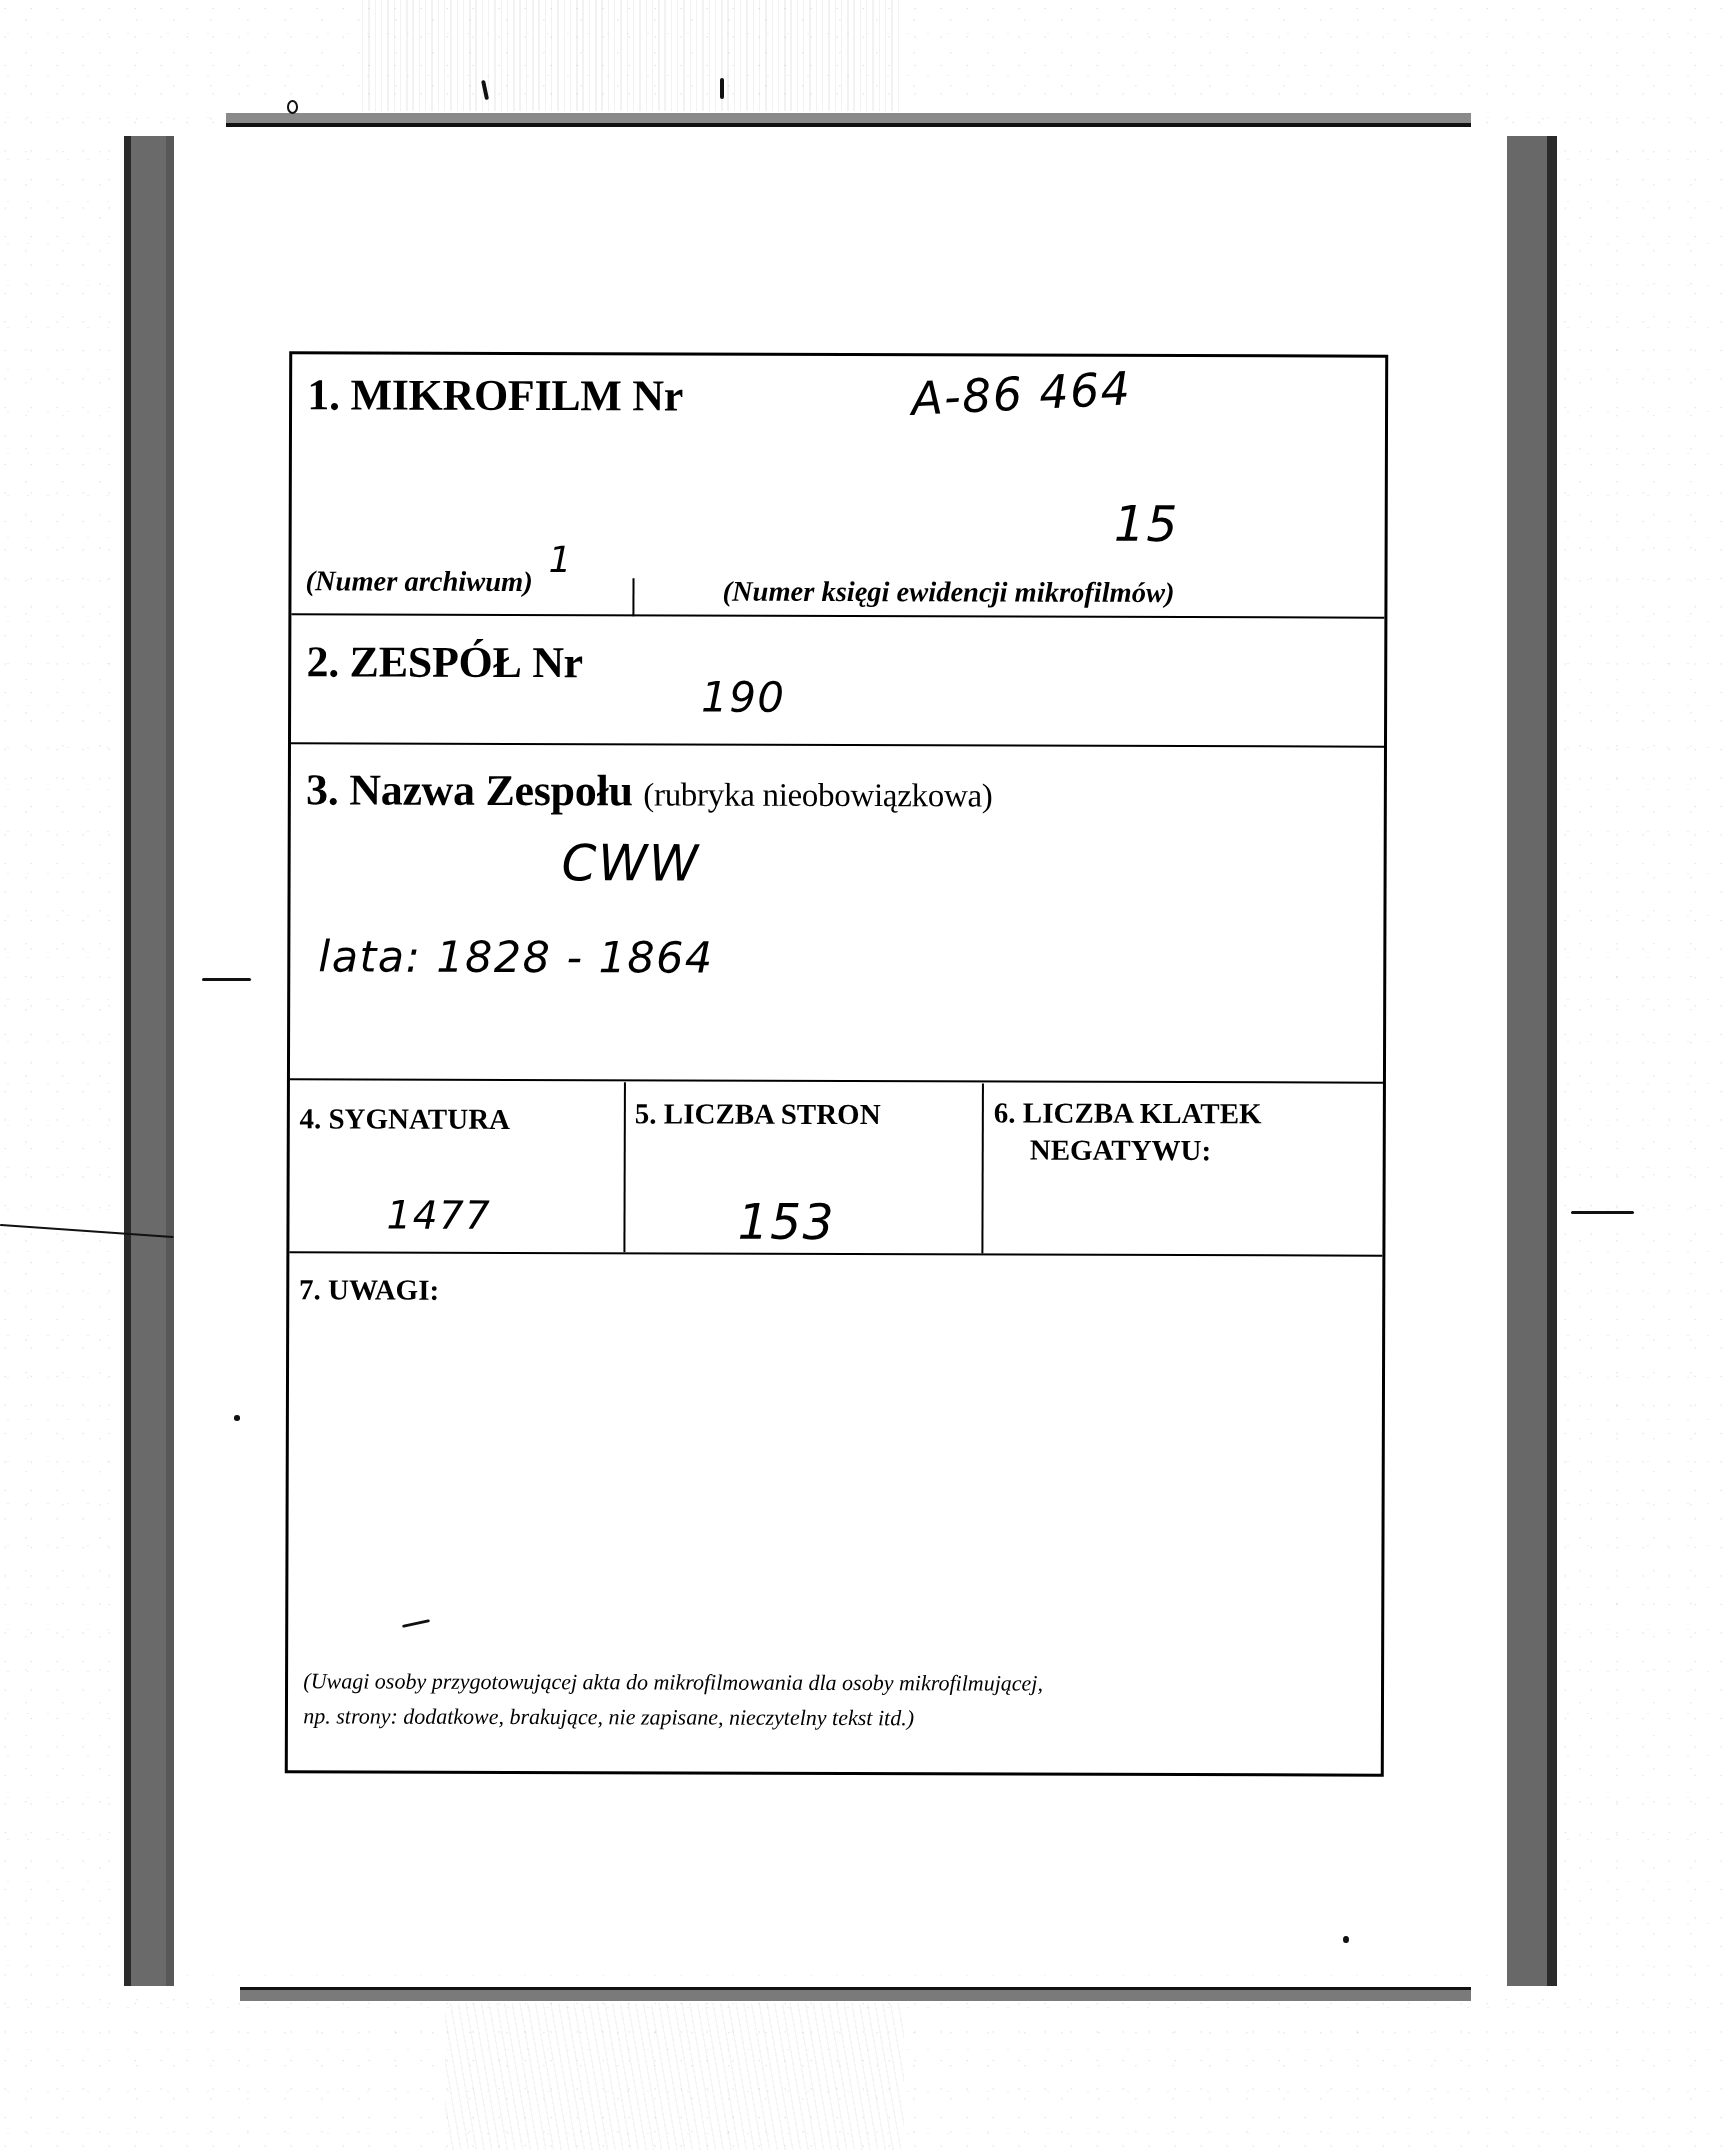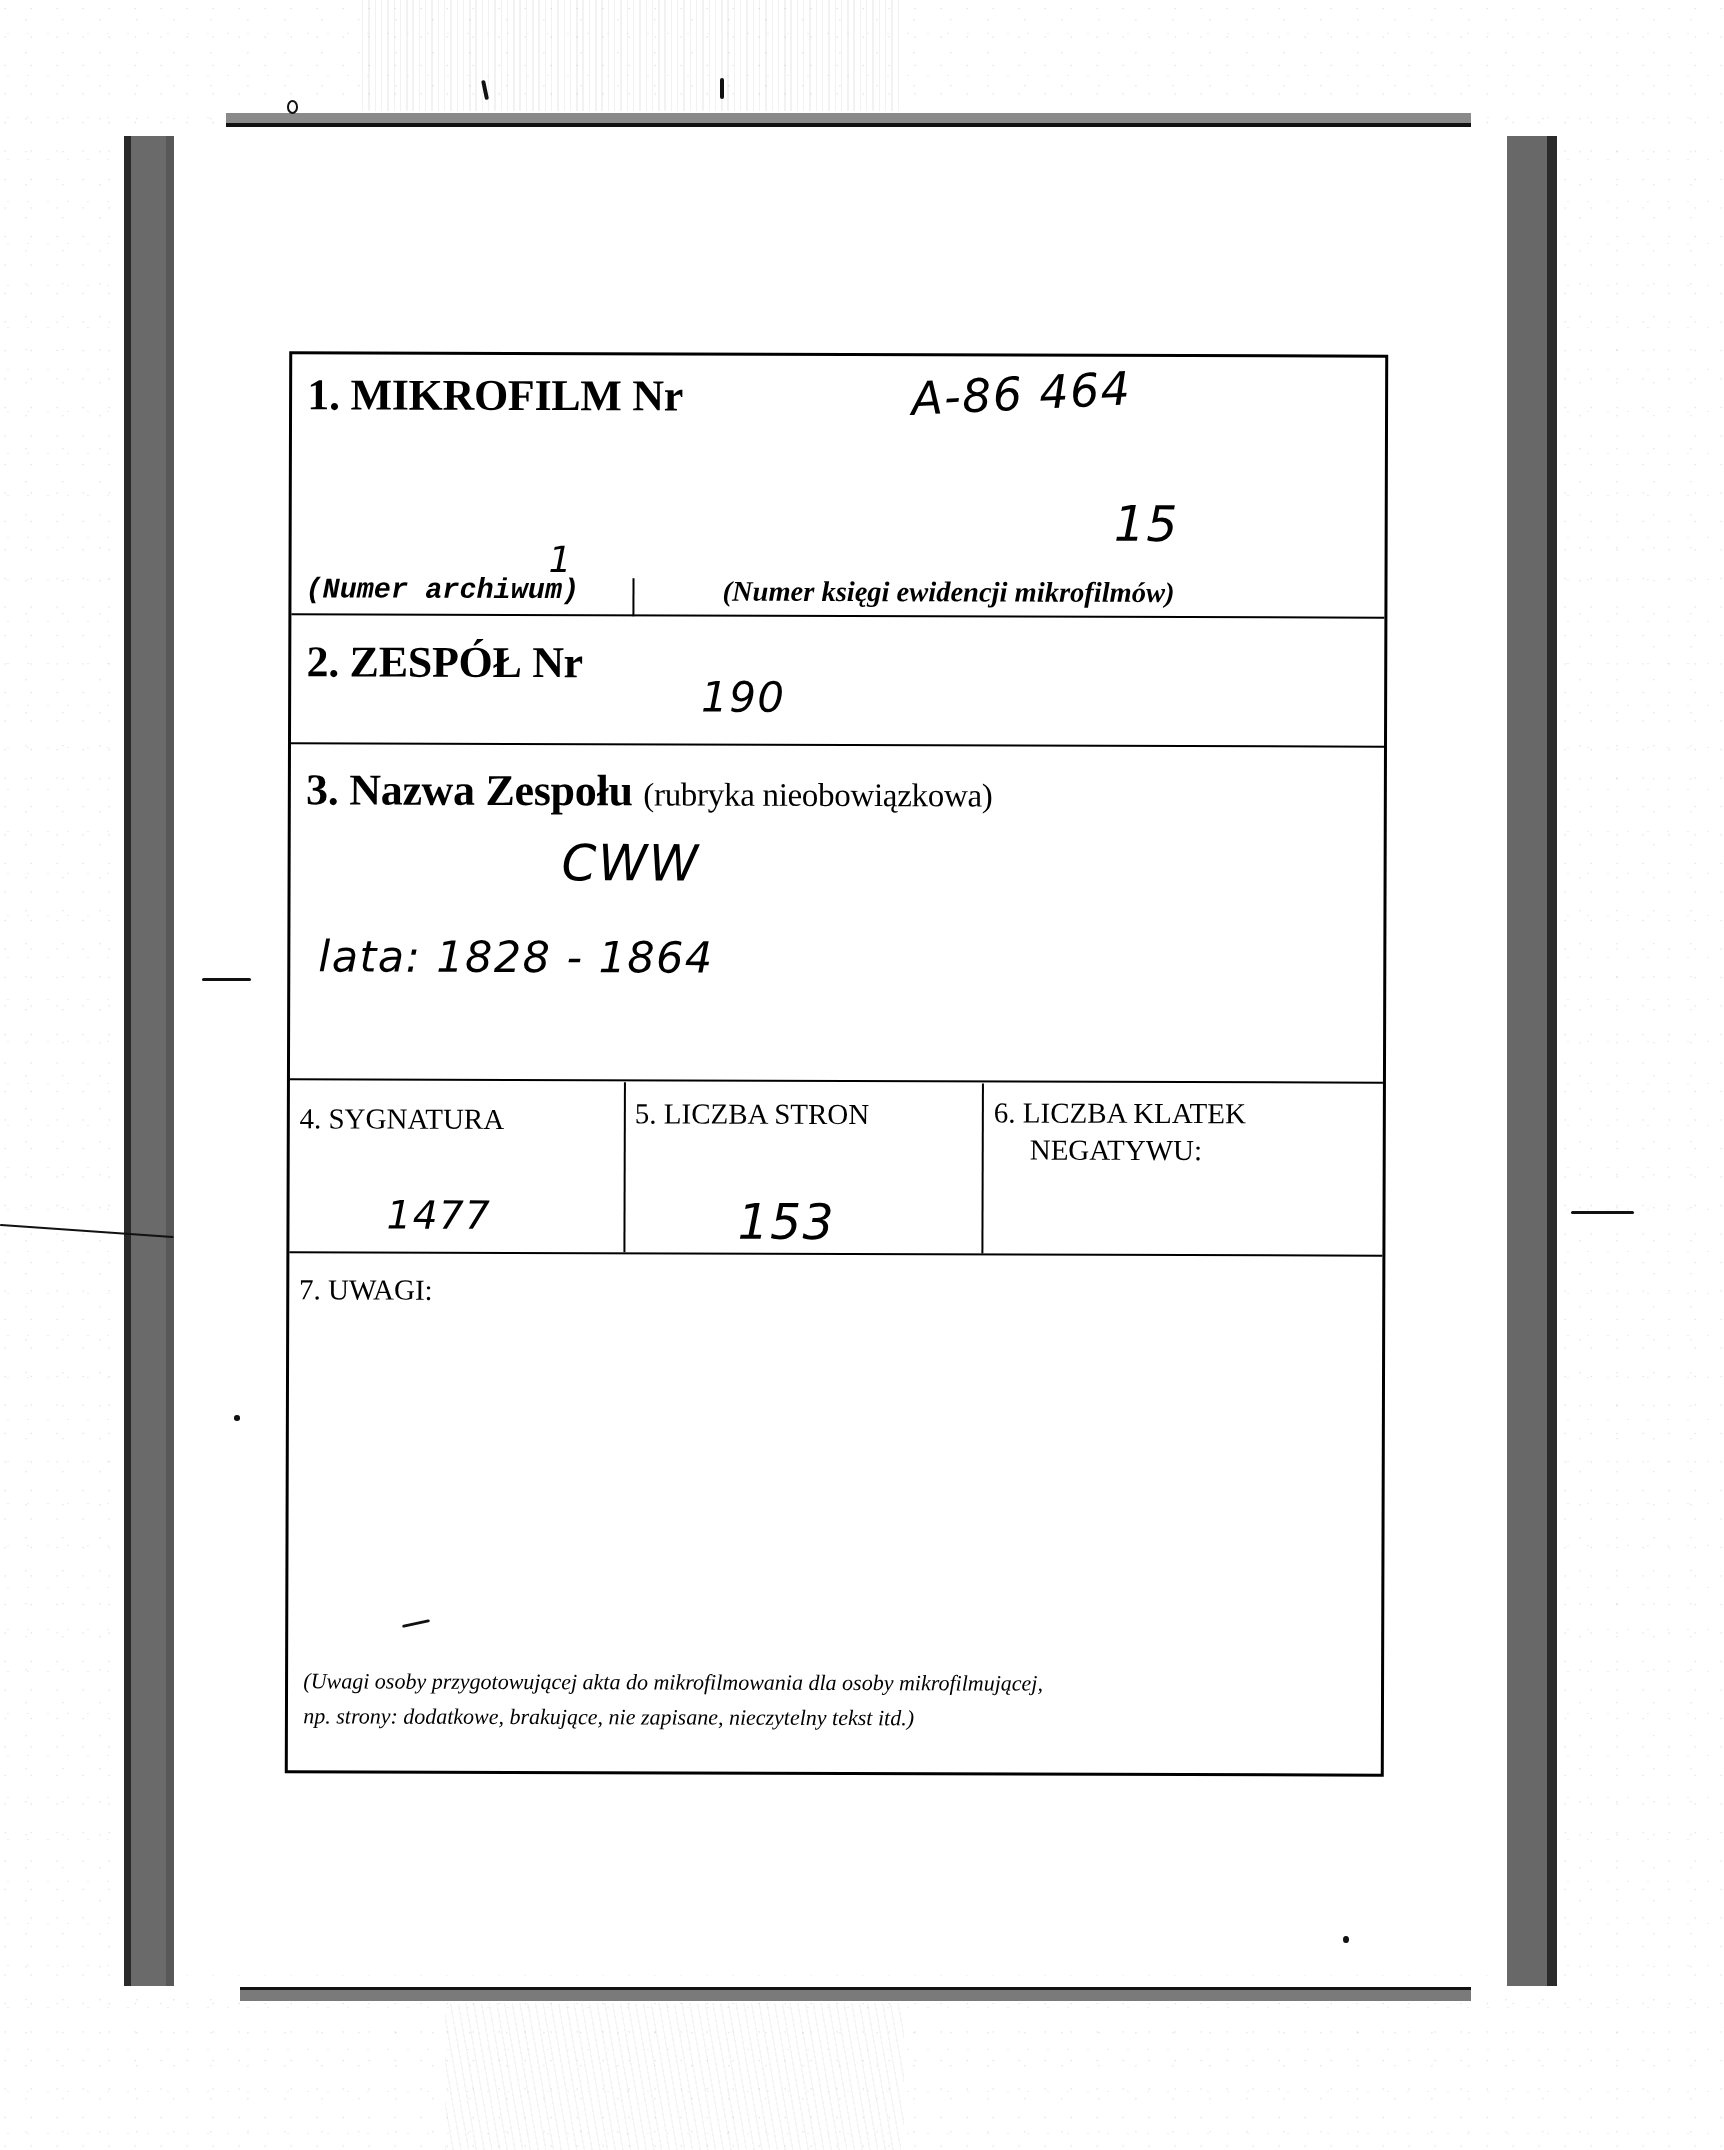--- a/index.html
+++ b/index.html
@@ -99,7 +99,7 @@
     <div class="hand" style="left:619px;top:10.4px;font-size:46px;transform:rotate(-3deg);">A-86 464</div>
     <div class="hand" style="left:257px;top:184px;font-size:36px;">1</div>
     <div class="hand" style="left:793px;top:139px;font-size:49px;margin-left:29px;">15</div>
-    <div class="label-ital" style="left:14px;top:219px;font-family:Liberation Mono, monospace;">(Numer archiwum)</div>
+    <div class="label-ital" style="left:14px;top:211px;">(Numer archiwum)</div>
     <div class="sep-bar"></div>
     <div class="label-ital" style="left:431px;top:220px;">(Numer księgi ewidencji mikrofilmów)</div>
   </div>

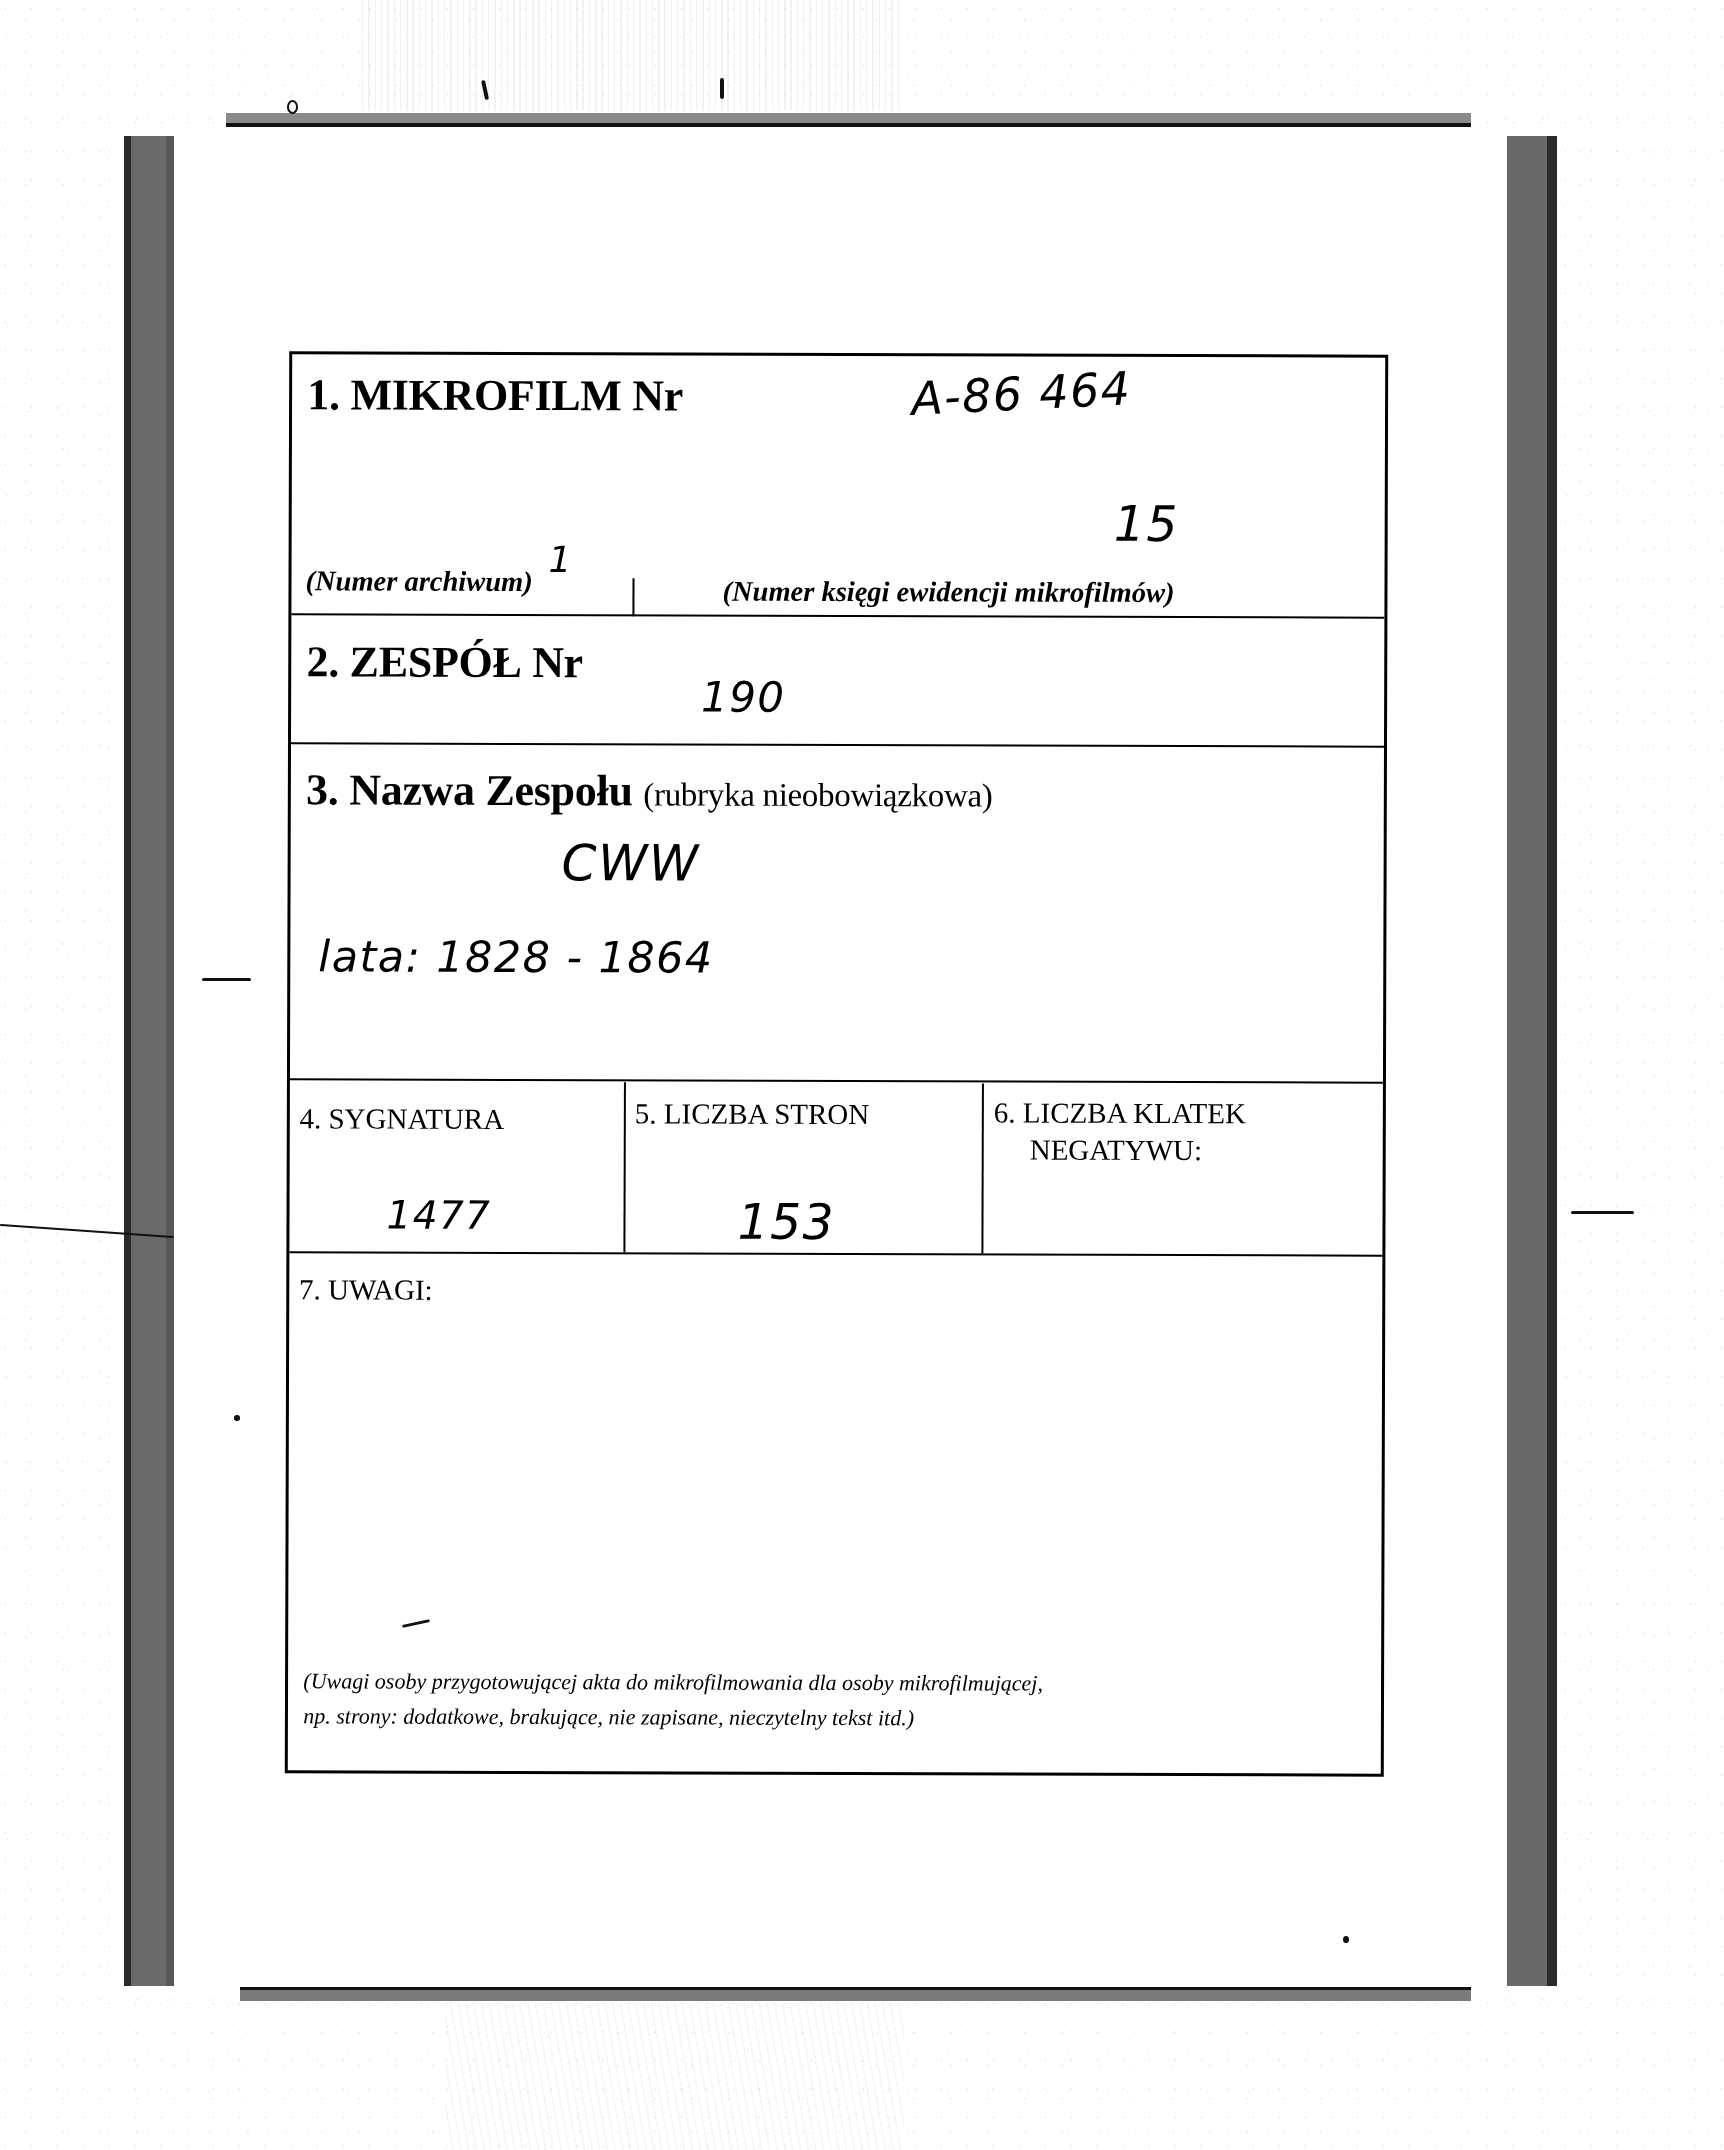--- a/index.html
+++ b/index.html
@@ -59,7 +59,7 @@
     .r7 { top: 899px; height: 519px; border-bottom: none; }
 
     .label-big { position: absolute; font-weight: bold; font-size: 44px; letter-spacing: -0.3px; }
-    .label-med { position: absolute; font-weight: normal; font-size: 29px; }
+    .label-med { position: absolute; font-weight: bold; font-size: 29px; }
     .label-ital { position: absolute; font-style: italic; font-weight: bold; font-size: 28.5px; }
     .ital-small { font-weight: normal; font-size: 33px; margin-top: 48px; }
     .note { position: absolute; font-style: italic; font-size: 22px; line-height: 35px; left: 15.3px; }

